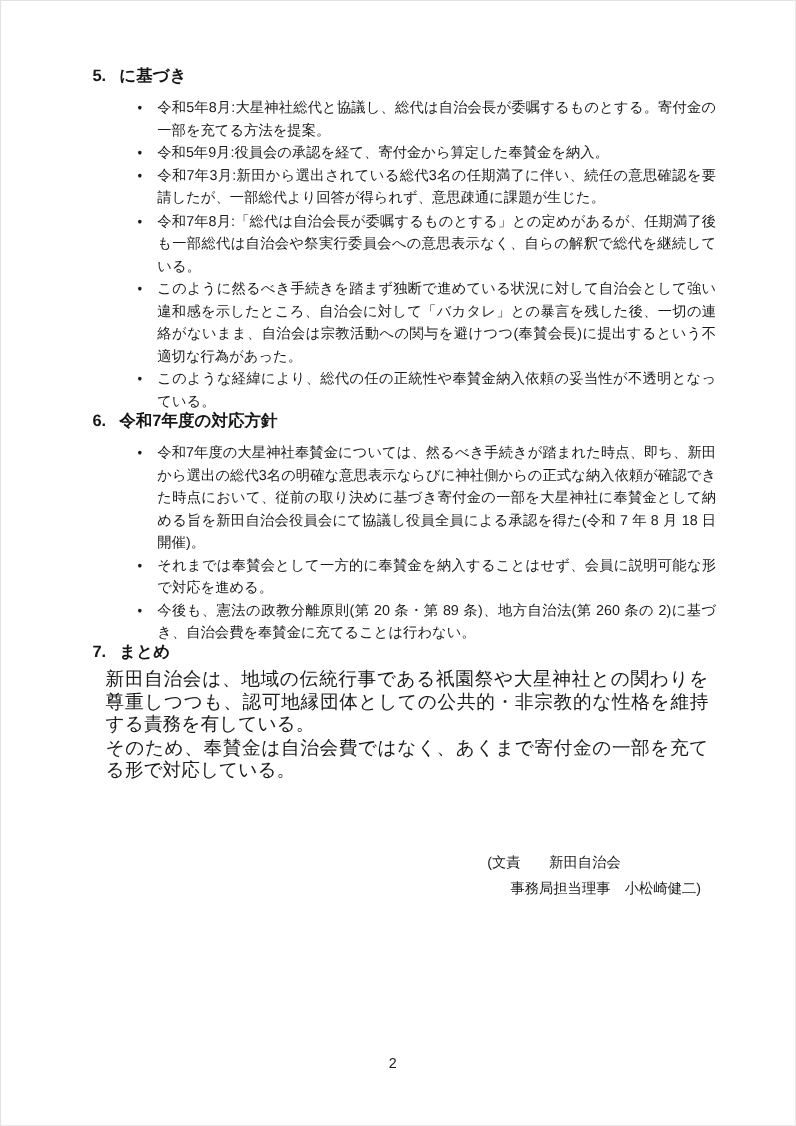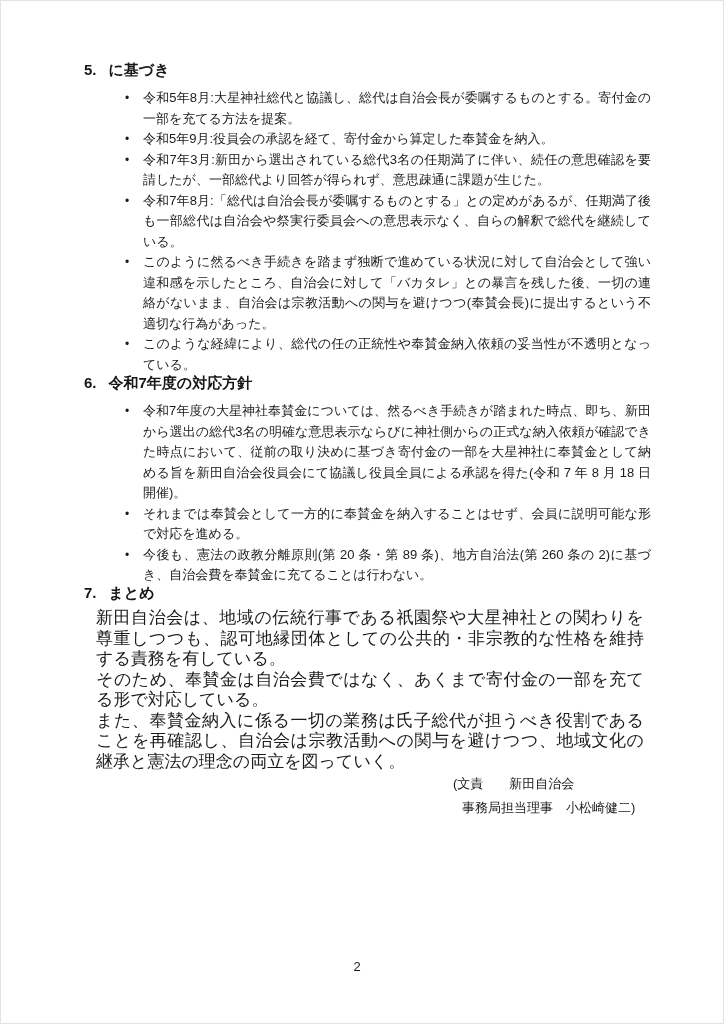--- a/index.html
+++ b/index.html
@@ -160,7 +160,6 @@
     <div class="paras">
       <p>新田自治会は、地域の伝統行事である祇園祭や大星神社との関わりを尊重しつつも、認可地縁団体としての公共的・非宗教的な性格を維持する責務を有している。</p>
       <p>そのため、奉賛金は自治会費ではなく、あくまで寄付金の一部を充てる形で対応している。</p>
-      <p>また、奉賛金納入に係る一切の業務は氏子総代が担うべき役割であることを再確認し、自治会は宗教活動への関与を避けつつ、地域文化の継承と憲法の理念の両立を図っていく。</p>
     </div>
   </div>
 

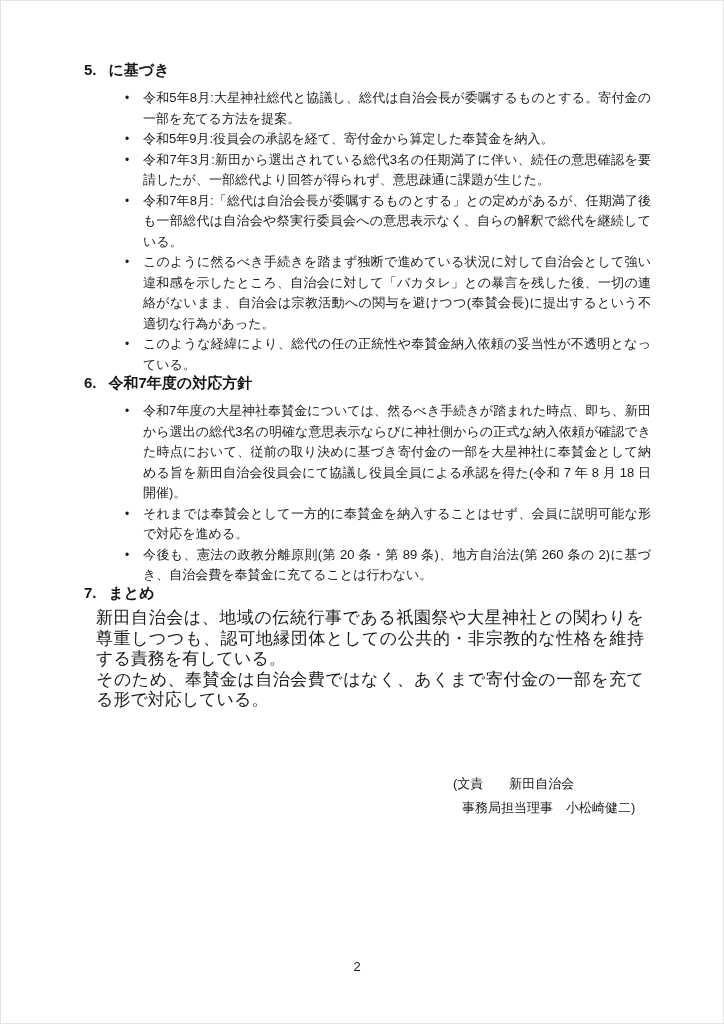--- a/index.html
+++ b/index.html
@@ -76,7 +76,7 @@
   }
   .signature {
     position: absolute;
-    left: 453px;
+    left: 443px;
     top: 772px;
     font-size: 13px;
     line-height: 24px;

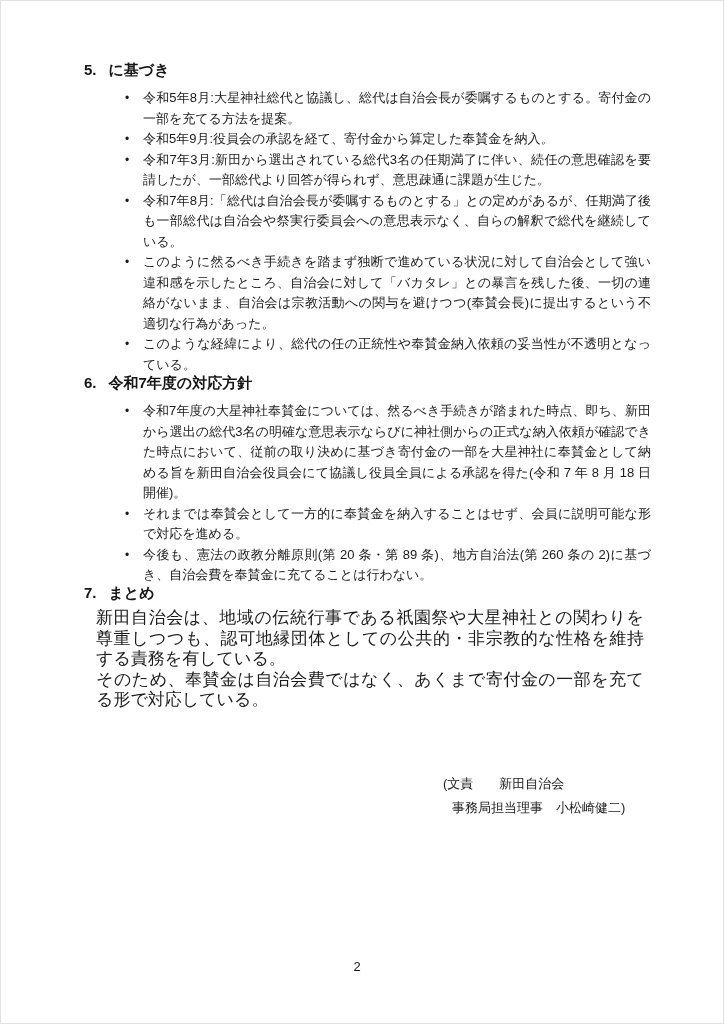--- a/index.html
+++ b/index.html
@@ -82,7 +82,7 @@
     line-height: 24px;
     white-space: nowrap;
   }
-  .signature .sig-line-2 { margin-left: 9px; }
+  .signature .sig-line-2 { margin-left: 21px; }
   .page-number {
     position: absolute;
     top: 958px;

